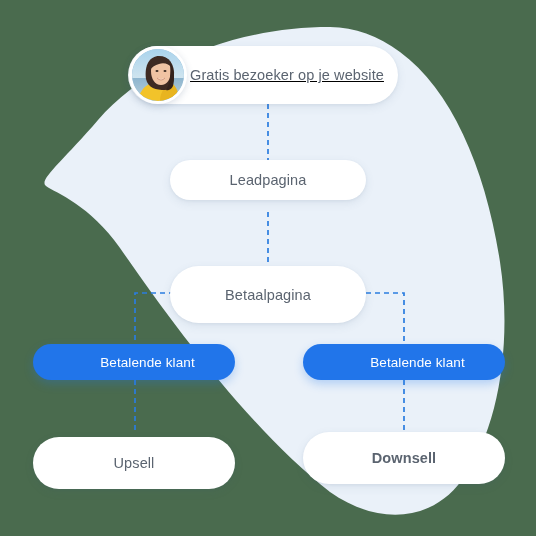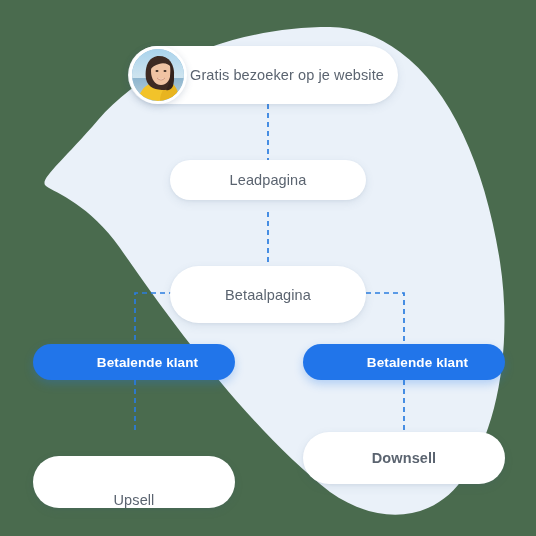--- a/index.html
+++ b/index.html
@@ -60,6 +60,7 @@
     height: 58px;
     padding-left: 62px;
     padding-right: 14px;
+    text-decoration: underline;
   }
   #node-visitor .card-label {
     text-align: center;

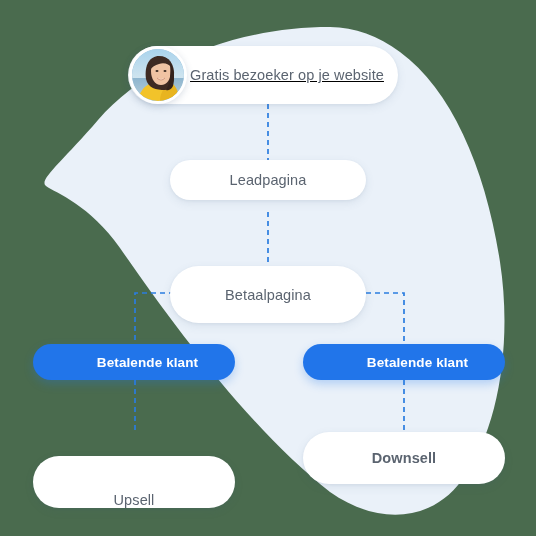--- a/index.html
+++ b/index.html
@@ -99,7 +99,7 @@
   }
   .pill-blue .card-label {
     color: #ffffff;
-    font-weight: bold;
+    font-weight: normal;
     font-size: 13.5px;
     margin-left: 27px;
   }

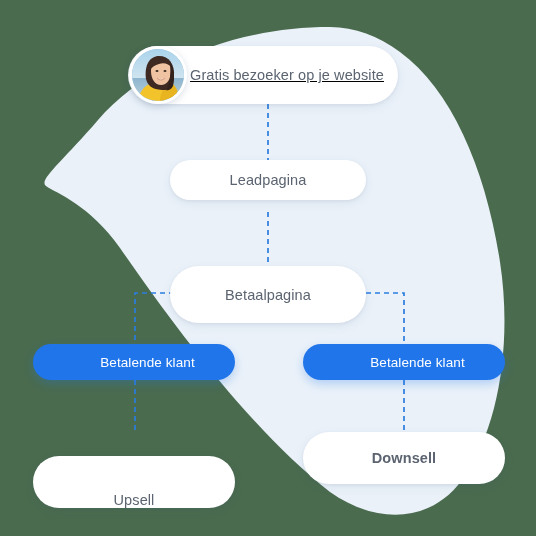--- a/index.html
+++ b/index.html
@@ -117,10 +117,9 @@
   }
   #node-upsell {
     left: 33px;
-    top: 456px;
+    top: 437px;
     width: 202px;
     height: 52px;
-    align-items: flex-end;
   }
   #node-downsell {
     left: 303px;

